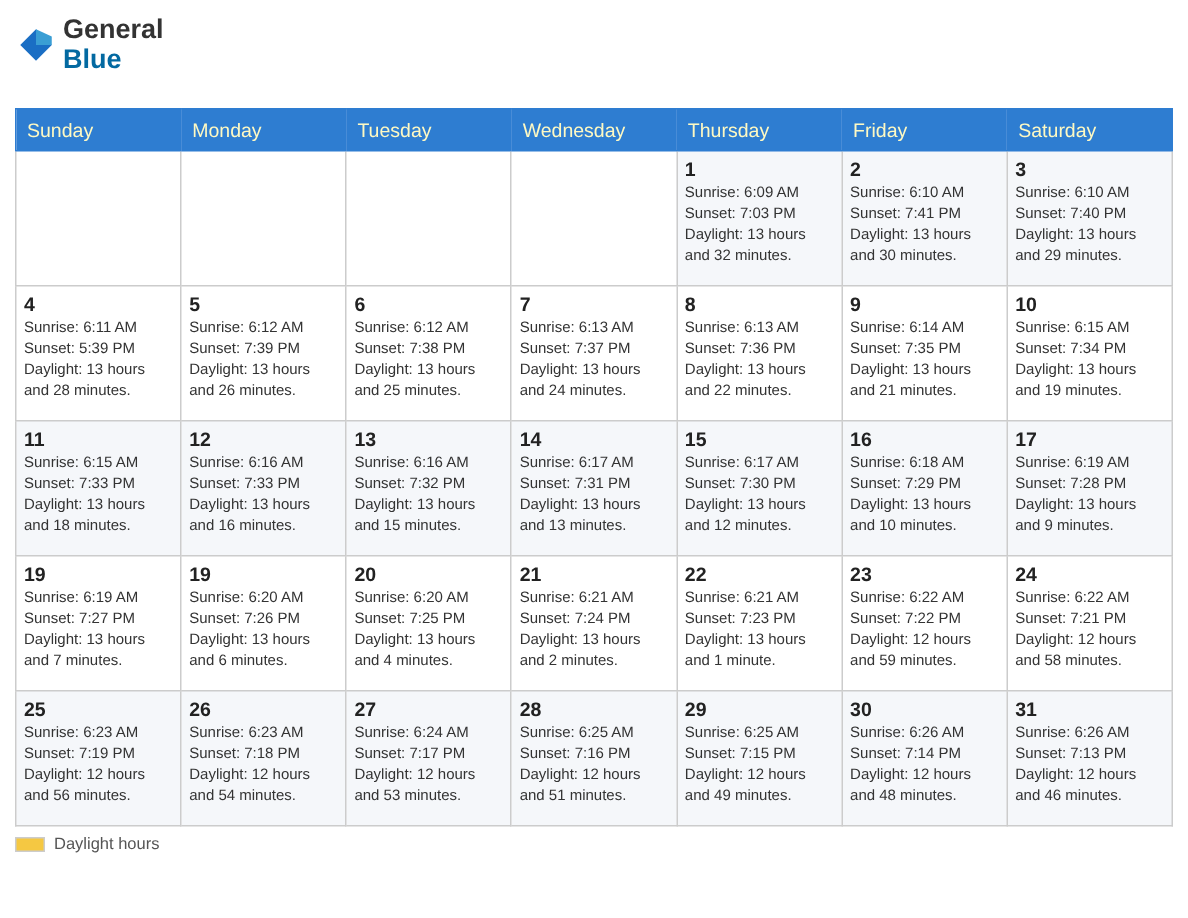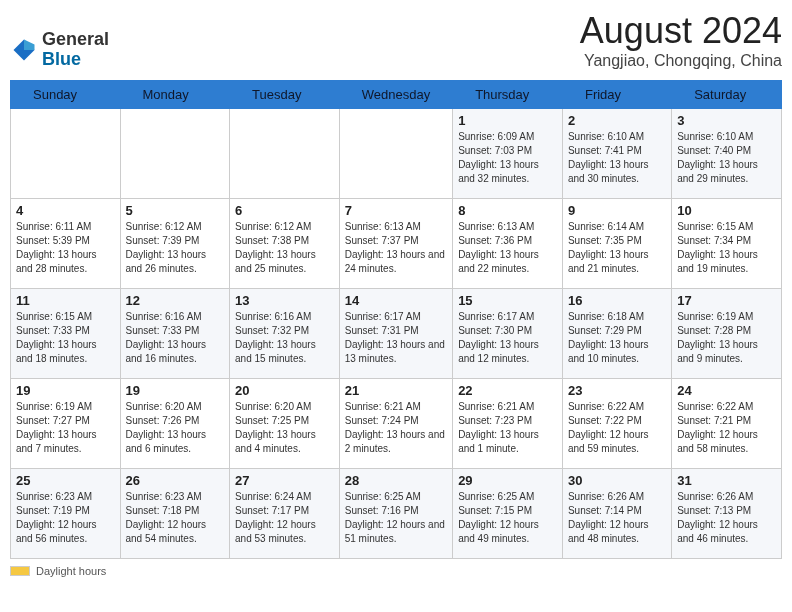--- a/index.html
+++ b/index.html
@@ -13,8 +13,8 @@
     .header {
       display: flex;
       justify-content: space-between;
-      align-items: flex-end;
-      margin-bottom: 10px;
+      align-items: center;
+      margin-bottom: 22px;
     }
     .logo {
       display: flex;

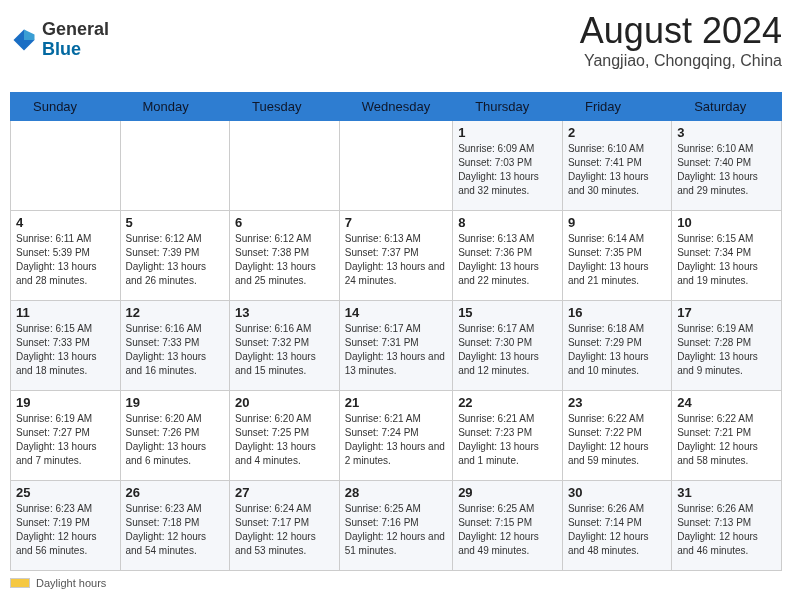--- a/index.html
+++ b/index.html
@@ -118,10 +118,6 @@
       <div><span class="blue">Blue</span></div>
     </div>
   </div>
-  <div class="title-section">
-    <div class="month-year">August 2024</div>
-    <div class="location">Yangjiao, Chongqing, China</div>
-  </div>
 </div>
 
 <table>

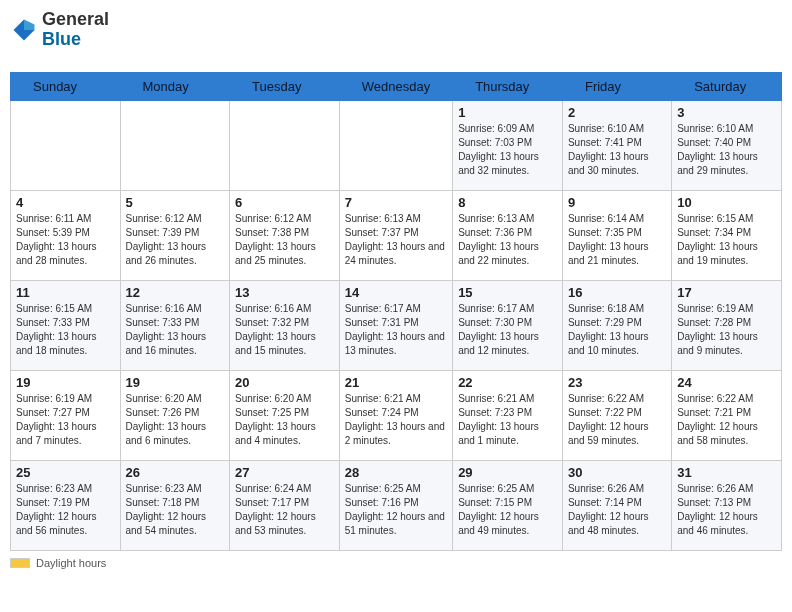--- a/index.html
+++ b/index.html
@@ -51,9 +51,9 @@
     }
     thead tr th {
       background: #2e7dd1;
-      color: #0f172a;
+      color: #fef9c3;
       text-align: left;
-      padding: 6px 22px;
+      padding: 6px 7px;
       font-size: 13px;
       font-weight: normal;
       border: 1px solid #2e7dd1;

